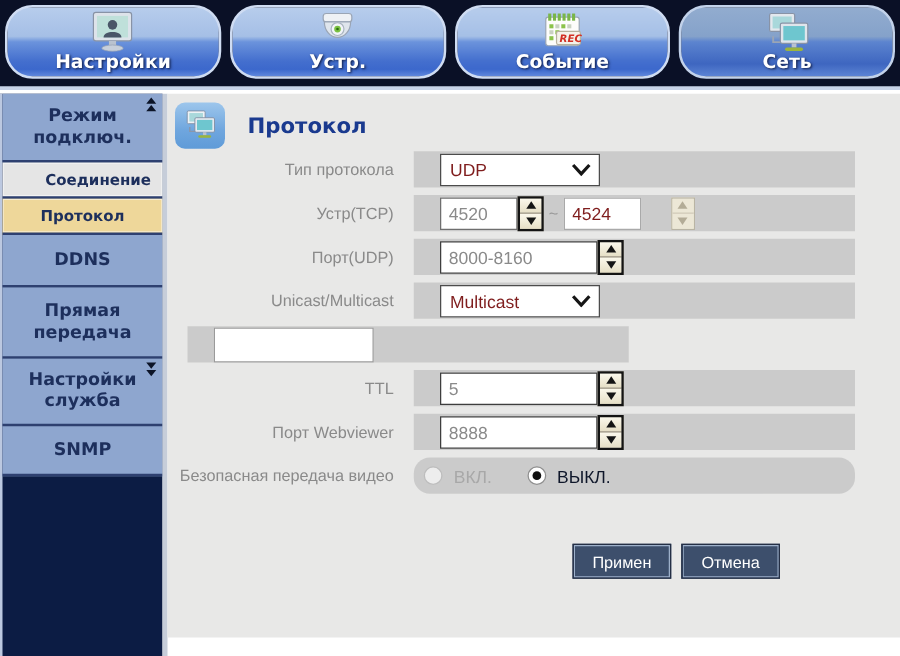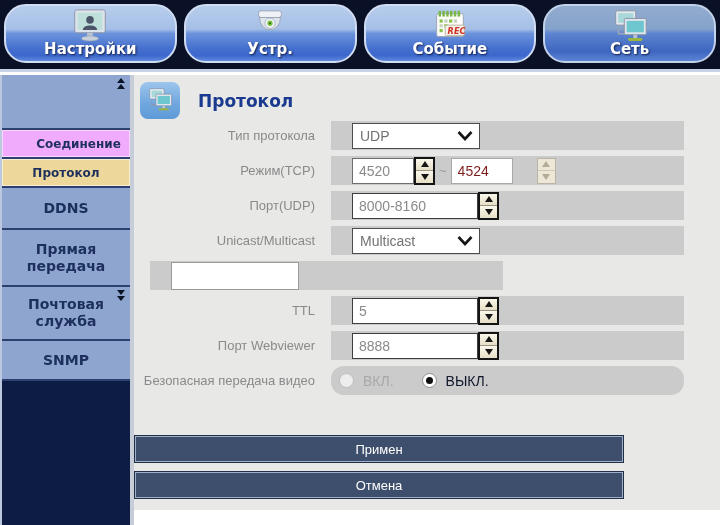--- a/index.html
+++ b/index.html
@@ -175,6 +175,7 @@
   <div class="sidebar">
 
     <div class="side-item h53">
+      <span>Режим подключ.</span>
       <span class="scroll-ind">
         <span class="ind-tri-up"></span>
           <span class="ind-tri-up"></span>

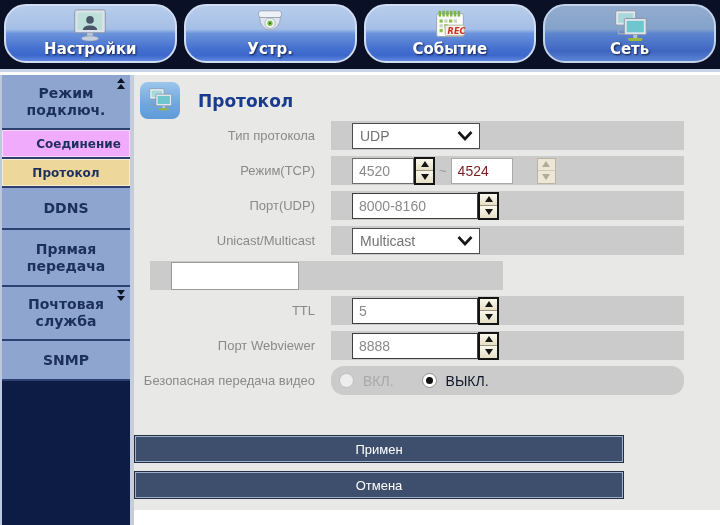--- a/index.html
+++ b/index.html
@@ -28,7 +28,7 @@
            border-bottom:2px solid #2e4070;cursor:pointer;
            font-family:"DejaVu Sans","Liberation Sans",sans-serif;}
   .side-item.sub{font-size:12px;line-height:14px;box-shadow:inset 0 0 0 1px rgba(255,255,255,.55);}
-  .side-item.sub-selected{background:#f0abfc;padding-left:25px;}
+  .side-item.sub-selected{background:#e5e5e5;padding-left:25px;}
   .side-item.sub-active{background:#eed79a;}
   .h53{height:53px}.h27{height:27px}.h40{height:40px}.h55{height:55px}.h52{height:52px}.h38{height:38px}
 

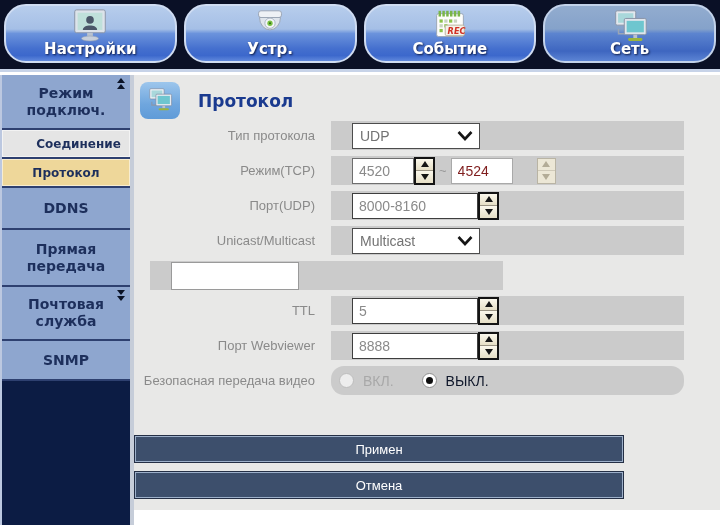--- a/index.html
+++ b/index.html
@@ -58,7 +58,7 @@
 
   .select-box{width:128px;height:26px;background:#ffffff;border:1px solid #4c4c4c;box-sizing:border-box;
          display:flex;align-items:center;justify-content:space-between;padding:0 6px 0 7px;
-         color:#737373;font-size:14px;cursor:pointer;}
+         color:#7f1d1d;font-size:14px;cursor:pointer;}
   .text-input{height:26px;background:#ffffff;border:1px solid #6e6e6e;box-sizing:border-box;
          color:#8a8a8a;font-size:14px;padding:0 2px 0 6px;font-family:"Liberation Sans",sans-serif;outline:none;}
   .text-input.dark{border-color:#3e3e3e;}

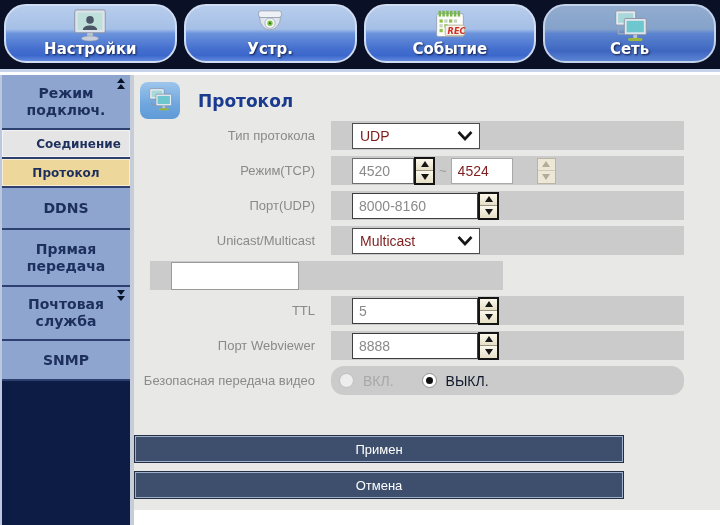--- a/index.html
+++ b/index.html
@@ -247,7 +247,7 @@
       </div>
 
       <div class="frow">
-        <div class="flabel">Режим(TCP)</div>
+        <div class="flabel">Устр(TCP)</div>
         <div class="fband">
           <input class="text-input w62" value="4520" style="">
           <div class="spinner">

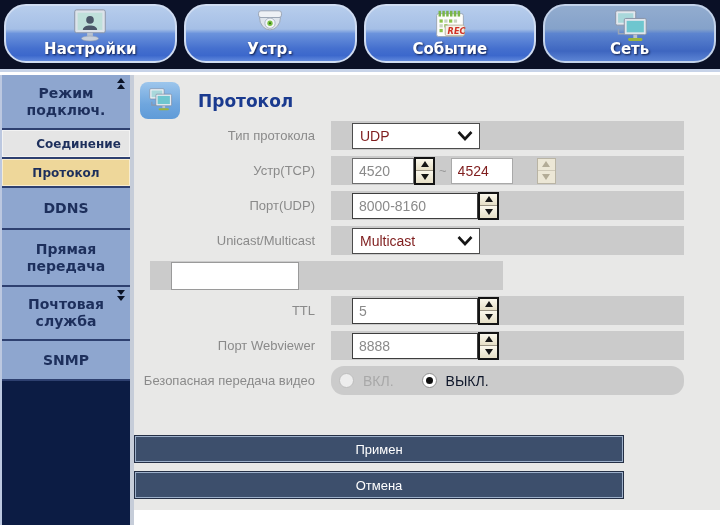--- a/index.html
+++ b/index.html
@@ -199,7 +199,7 @@
     </div>
 
     <div class="side-item h52">
-      <span>Почтовая служба</span>
+      <span>Настройки служба</span>
       <span class="scroll-ind">
         <span class="ind-tri-down"></span>
           <span class="ind-tri-down"></span>

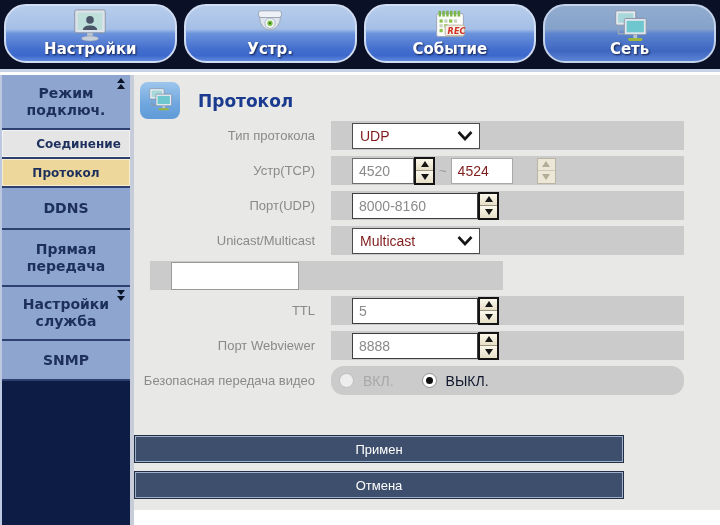--- a/index.html
+++ b/index.html
@@ -91,7 +91,7 @@
   .radio-label{margin-left:9px;font-size:14px;color:#0f172a;}
   .radio-label.dim{color:#a8a8a8;}
 
-  .btn-row{width:490px;display:flex;justify-content:flex-end;gap:8px;margin-top:40px;flex-direction:column;}
+  .btn-row{width:490px;display:flex;justify-content:flex-end;gap:8px;margin-top:40px;}
   .btn{min-width:79px;height:28px;background:#3d4f6c;border:1px solid #242f45;
        box-shadow:inset 0 0 0 1px #9db0ca;color:#ffffff;font-size:13px;
        display:flex;align-items:center;justify-content:center;cursor:pointer;

